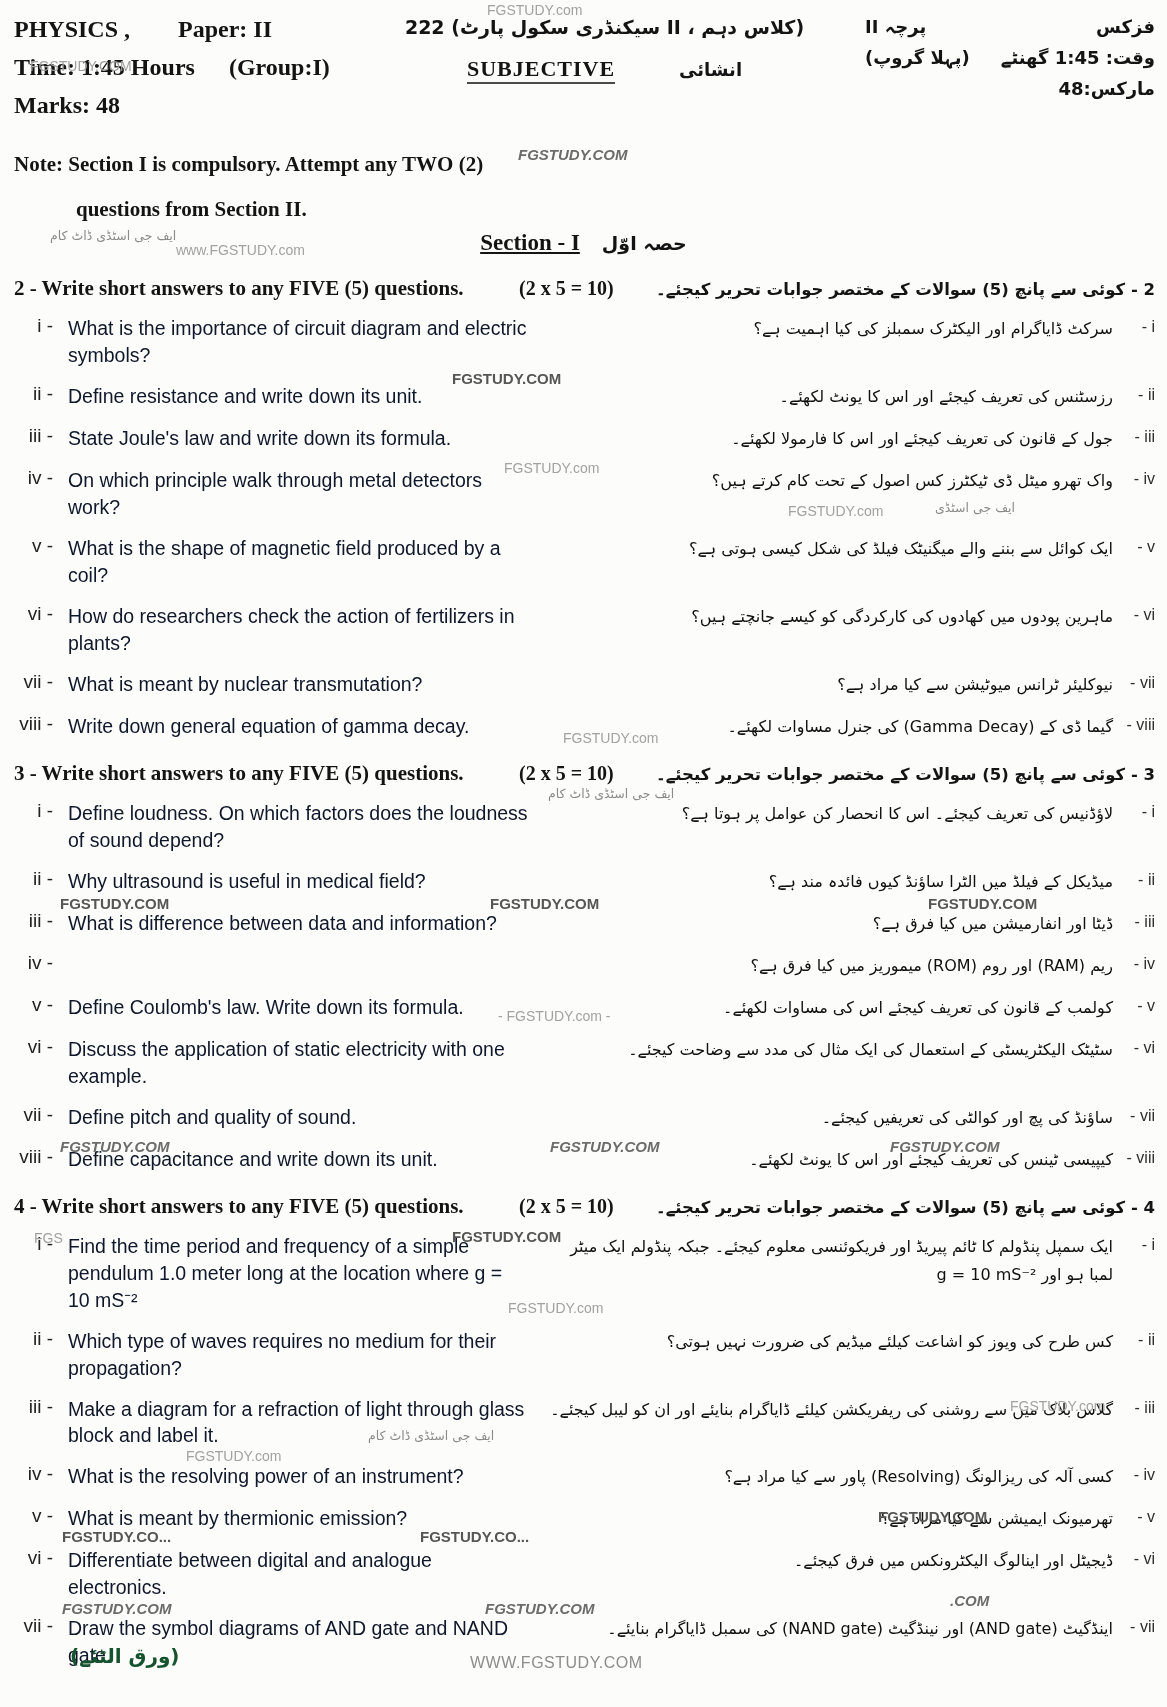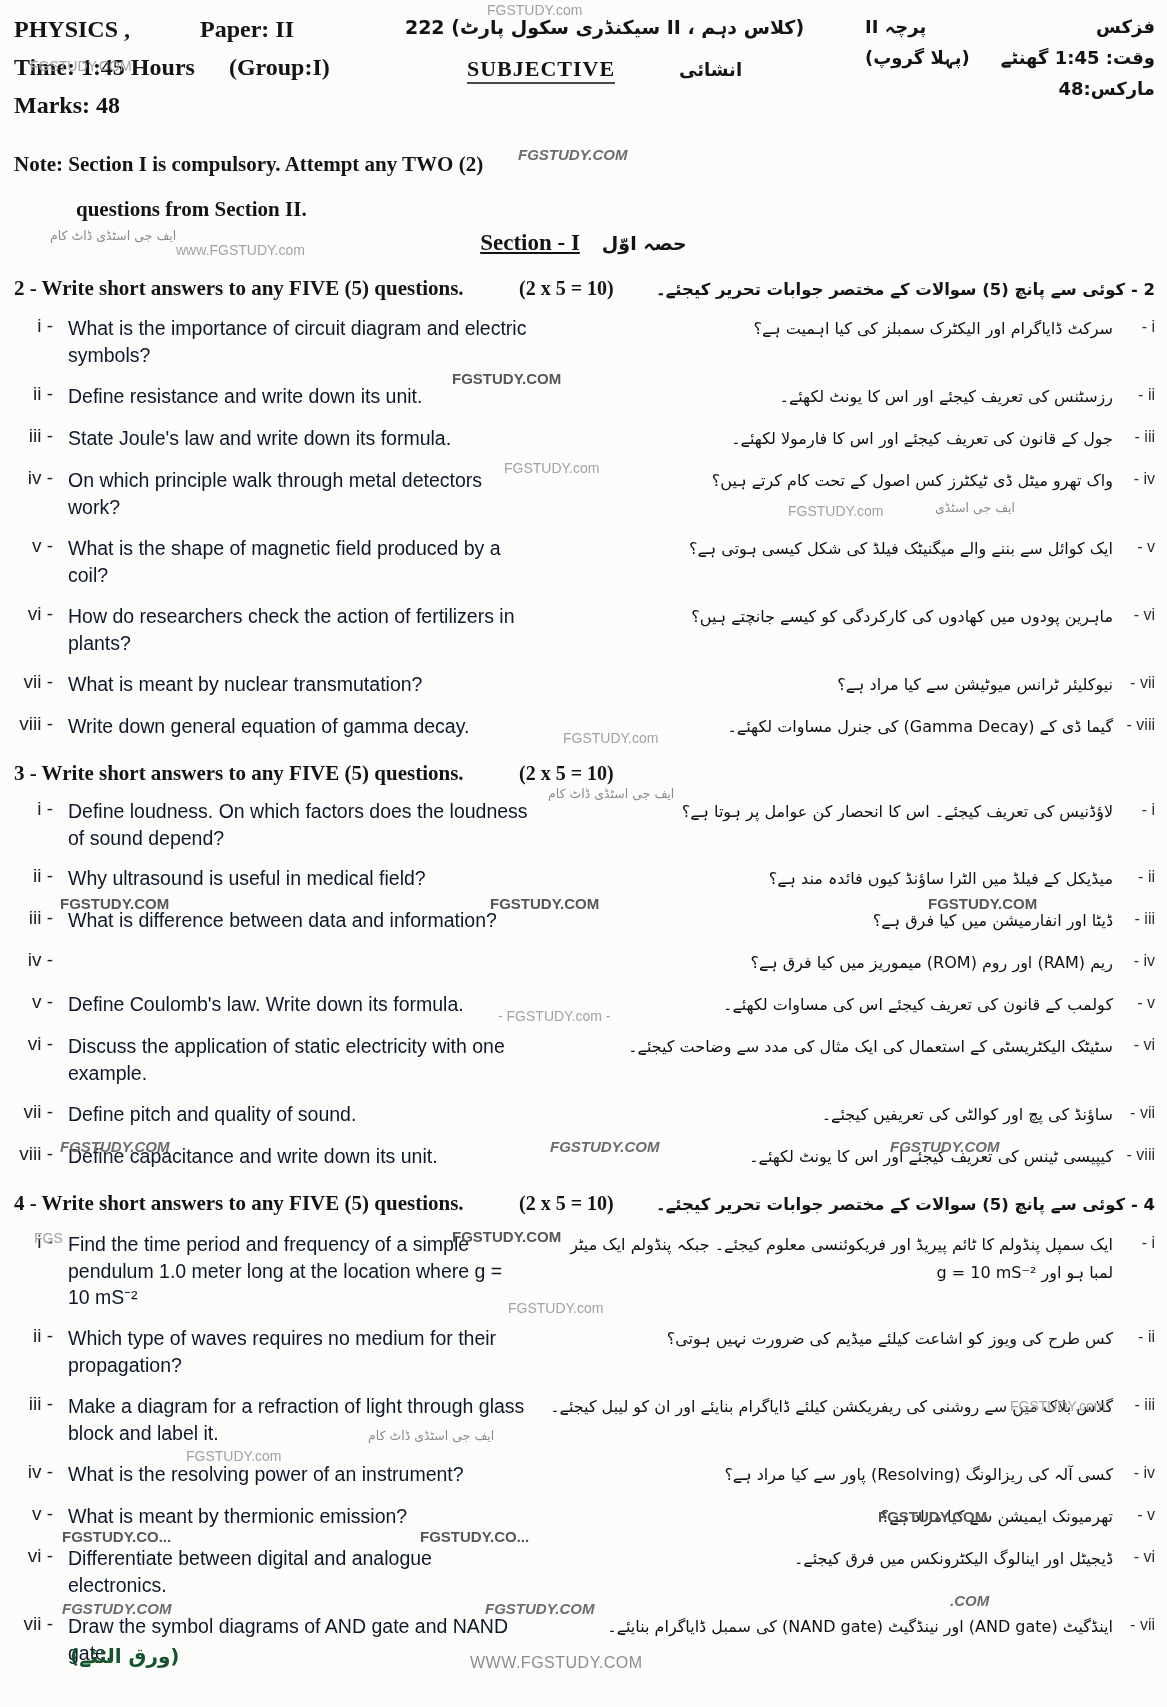--- a/index.html
+++ b/index.html
@@ -11,7 +11,7 @@
   .header{display:flex;padding:16px 12px 0 14px;}
   .h-left{width:330px;font-family:"Liberation Serif",serif;font-weight:bold;font-size:24px;}
   .h-left .row{display:flex;margin-bottom:11px;}
-  .h-left .gap1{margin-left:70px;}
+  .h-left .gap1{margin-left:48px;}
   .h-left .gap2{margin-left:34px;}
   .h-center{flex:1;text-align:center;}
   .h-c1{font-size:19px;font-weight:bold;font-family:"DejaVu Sans",sans-serif;}

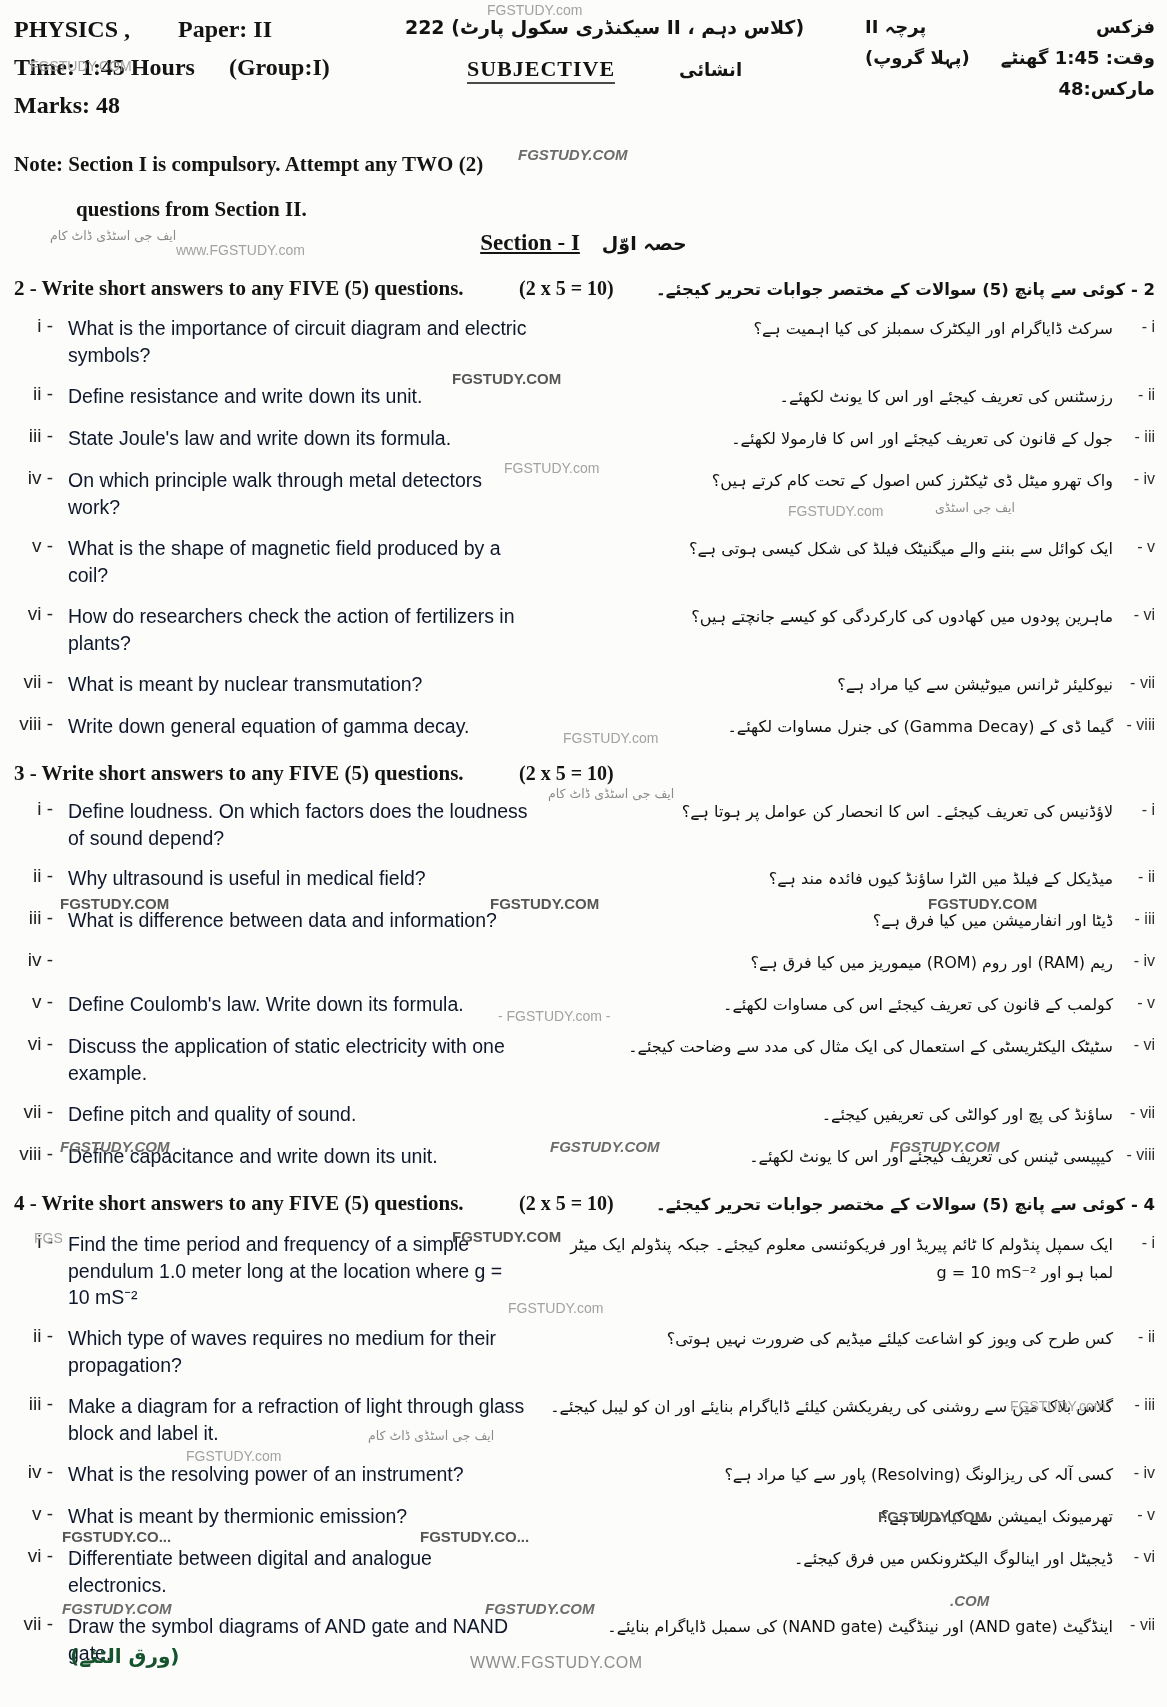--- a/index.html
+++ b/index.html
@@ -170,6 +170,7 @@
   <div class="qh">
     <span class="qh-en">3 - Write short answers to any FIVE (5) questions.</span>
     <span class="qh-marks">(2 x 5 = 10)</span>
+    <span class="qh-ur">3 - کوئی سے پانچ (5) سوالات کے مختصر جوابات تحریر کیجئے۔</span>
   </div>
   <div>
       <div class="item">

